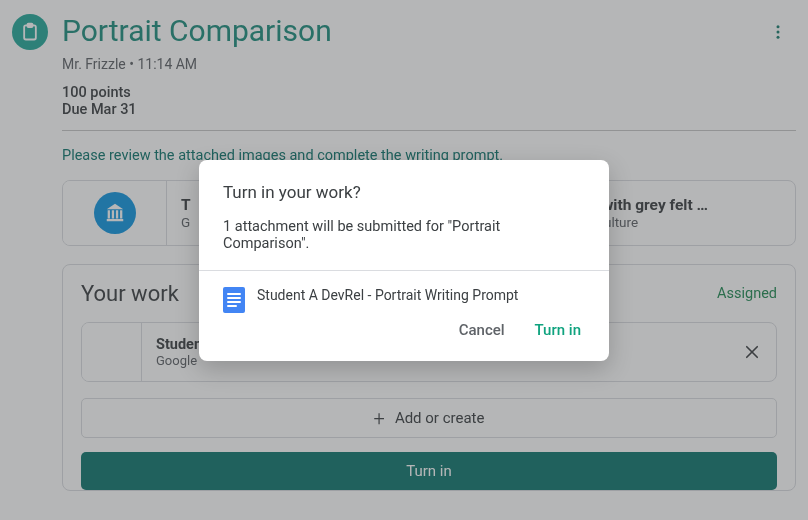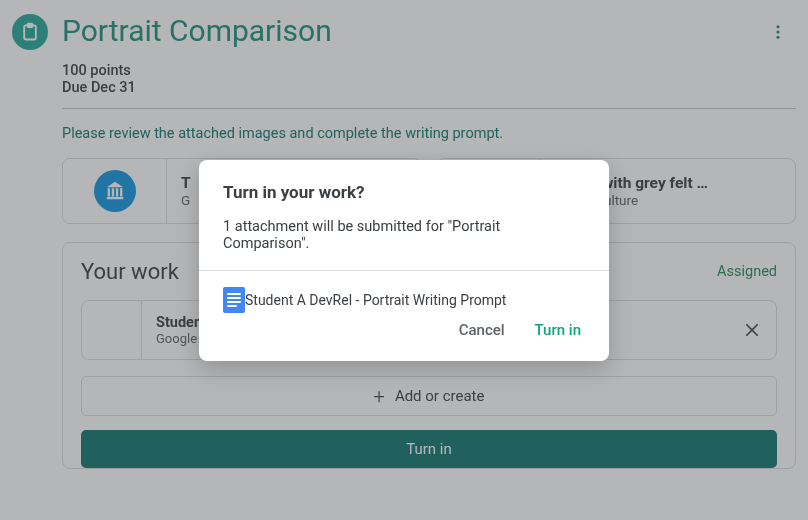--- a/index.html
+++ b/index.html
@@ -330,6 +330,9 @@
           <circle cx="12" cy="19" r="2"></circle>
       </svg>
     </div>
+  </div>
+  <div class="byline">
+    <span>Mr. Frizzle</span><span> • </span><span>11:14 AM</span>
   </div>
   <div class="meta-row">
     <span>100 points</span>

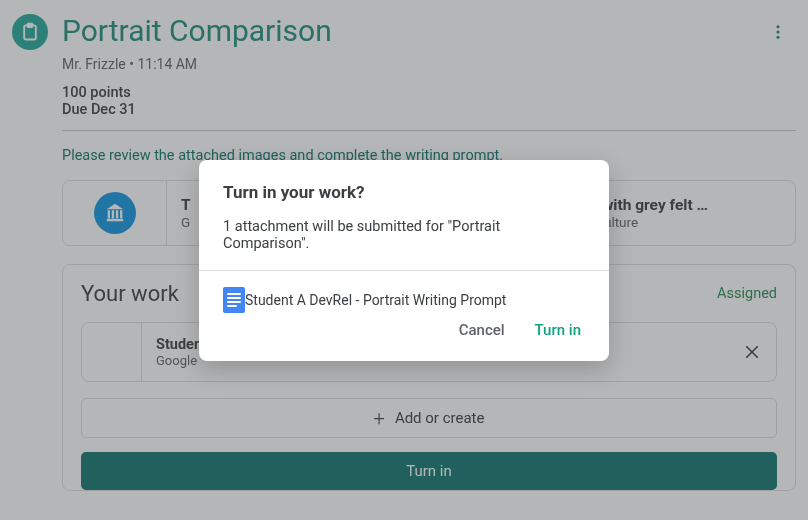--- a/index.html
+++ b/index.html
@@ -336,7 +336,7 @@
   </div>
   <div class="meta-row">
     <span>100 points</span>
-    <span>Due Dec 31</span>
+    <span>Due Mar 31</span>
   </div>
   <div class="underline"></div>
   <div class="prompt">Please review the attached images and complete the writing prompt.</div>

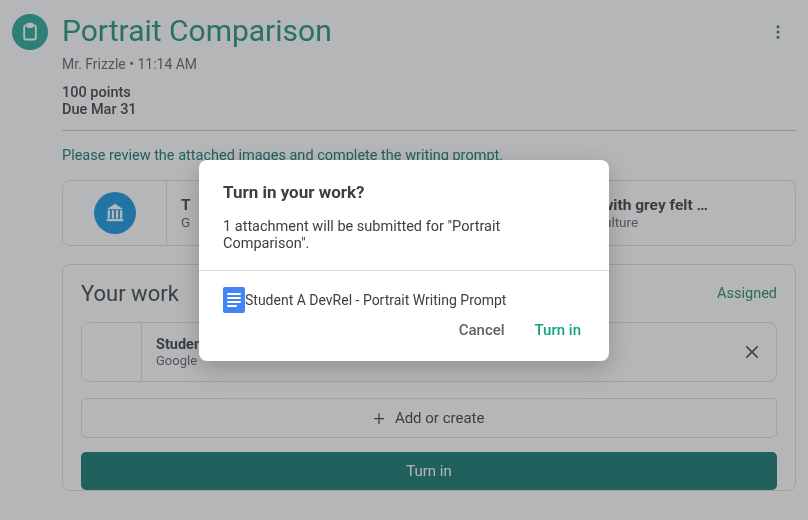--- a/index.html
+++ b/index.html
@@ -249,7 +249,7 @@
   }
   .dlg-title {
     font-size: 17px;
-    font-weight: 700;
+    font-weight: 400;
     color: #3c4043;
     margin: 0 0 16px 0;
   }

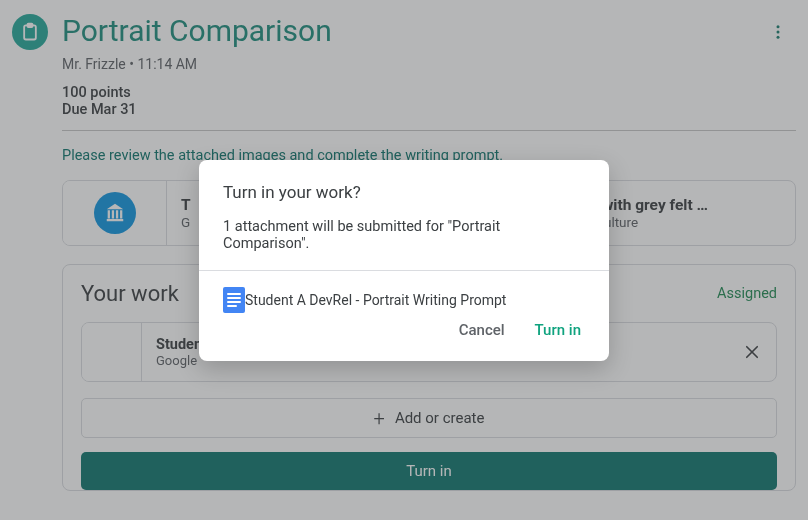--- a/index.html
+++ b/index.html
@@ -265,7 +265,7 @@
   }
   .dlg-att {
     display: flex;
-    align-items: center;
+    gap: 12px;
   }
   .docs-icon {
     width: 22px;

